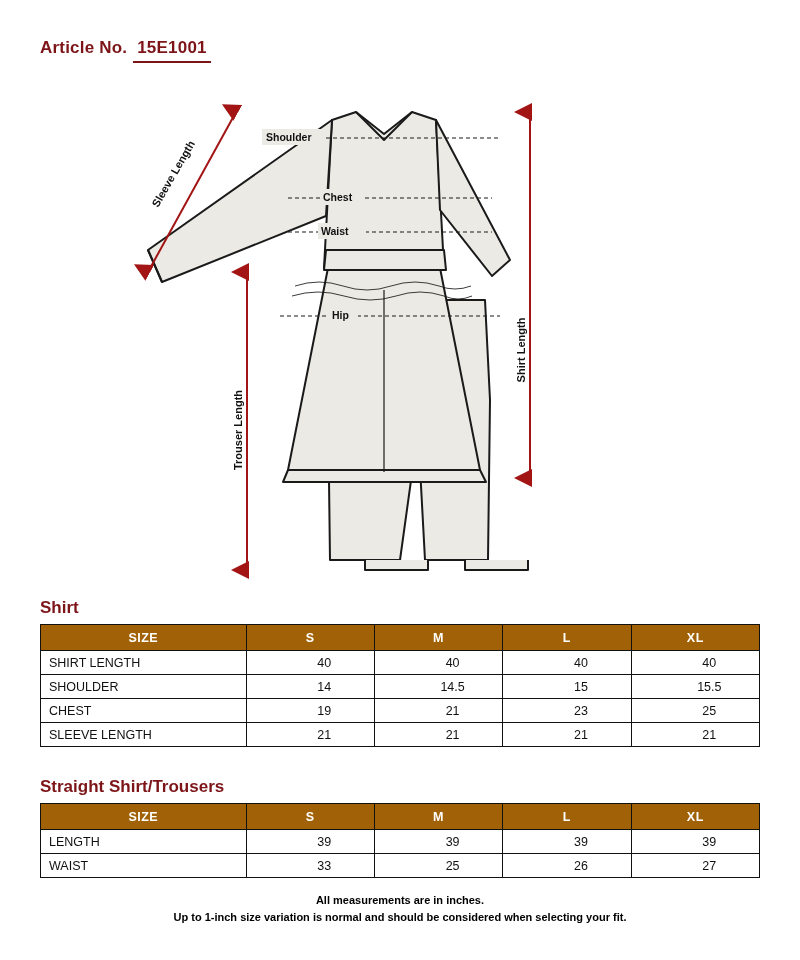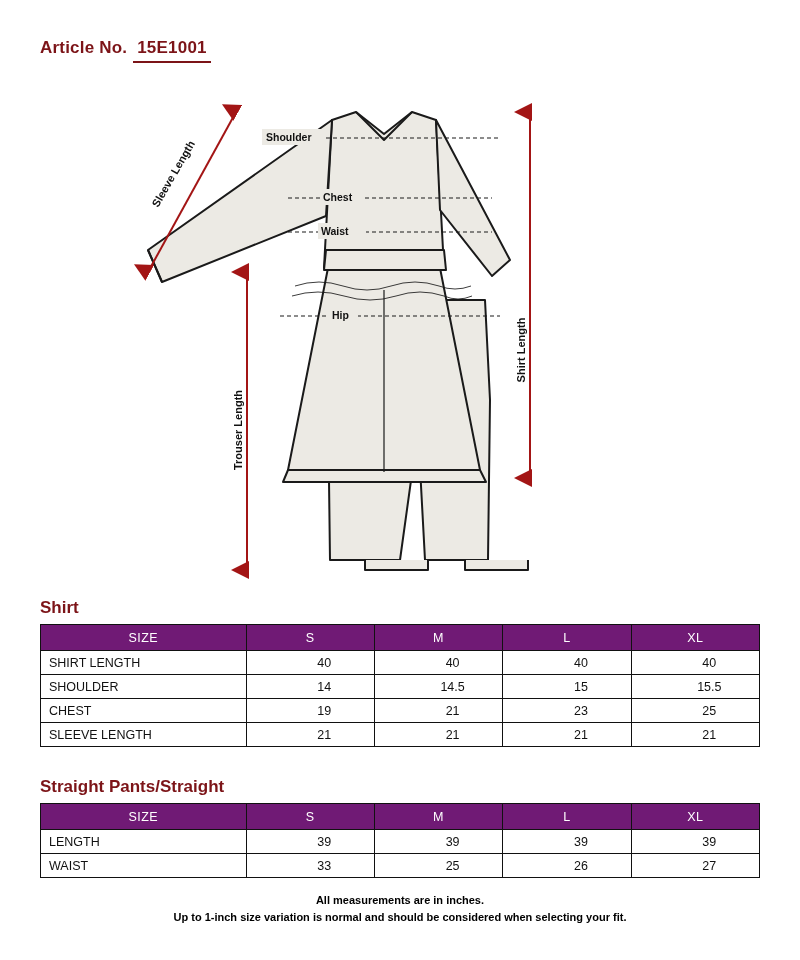--- a/index.html
+++ b/index.html
@@ -114,9 +114,9 @@
     padding: 0 8px;
   }
   table.size-table thead th {
-    background: #701a75;
+    background: #a16207;
     color: #ffffff;
-    font-weight: normal;
+    font-weight: bold;
     text-align: center;
     letter-spacing: 0.5px;
     font-size: 12.5px;

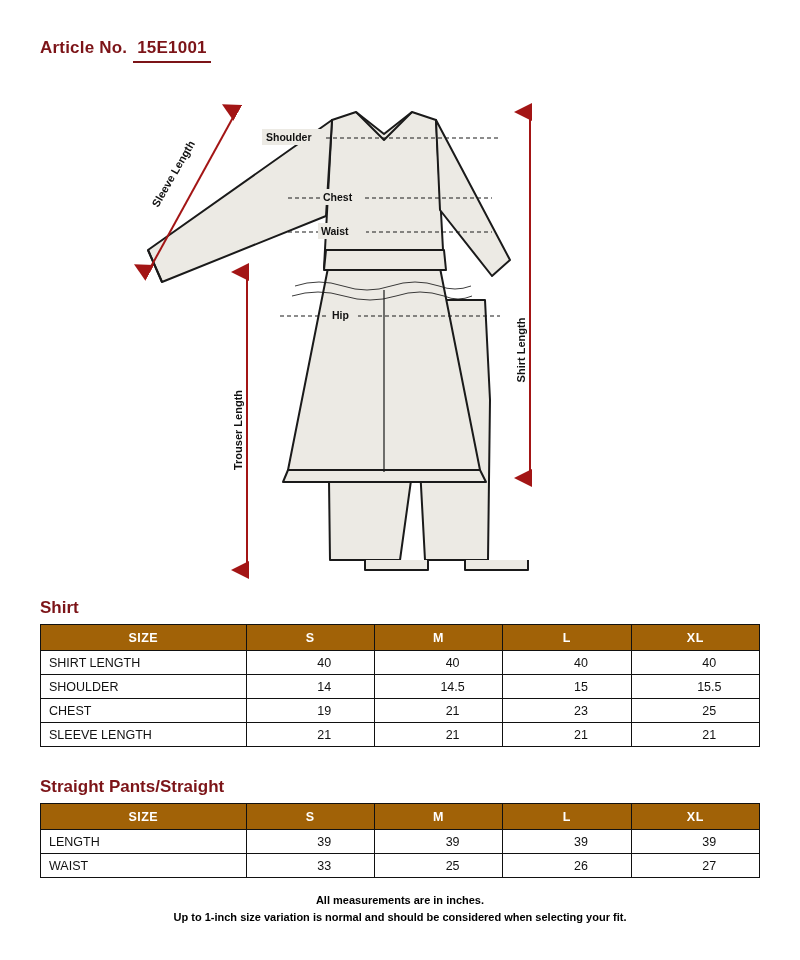--- a/index.html
+++ b/index.html
@@ -287,7 +287,7 @@
 
   <div class="spacer-24"></div>
 
-  <div class="section-title">Straight Pants/Straight</div>
+  <div class="section-title">Straight Shirt/Trousers</div>
   <table class="size-table">
     <colgroup>
         <col class="c-label">

